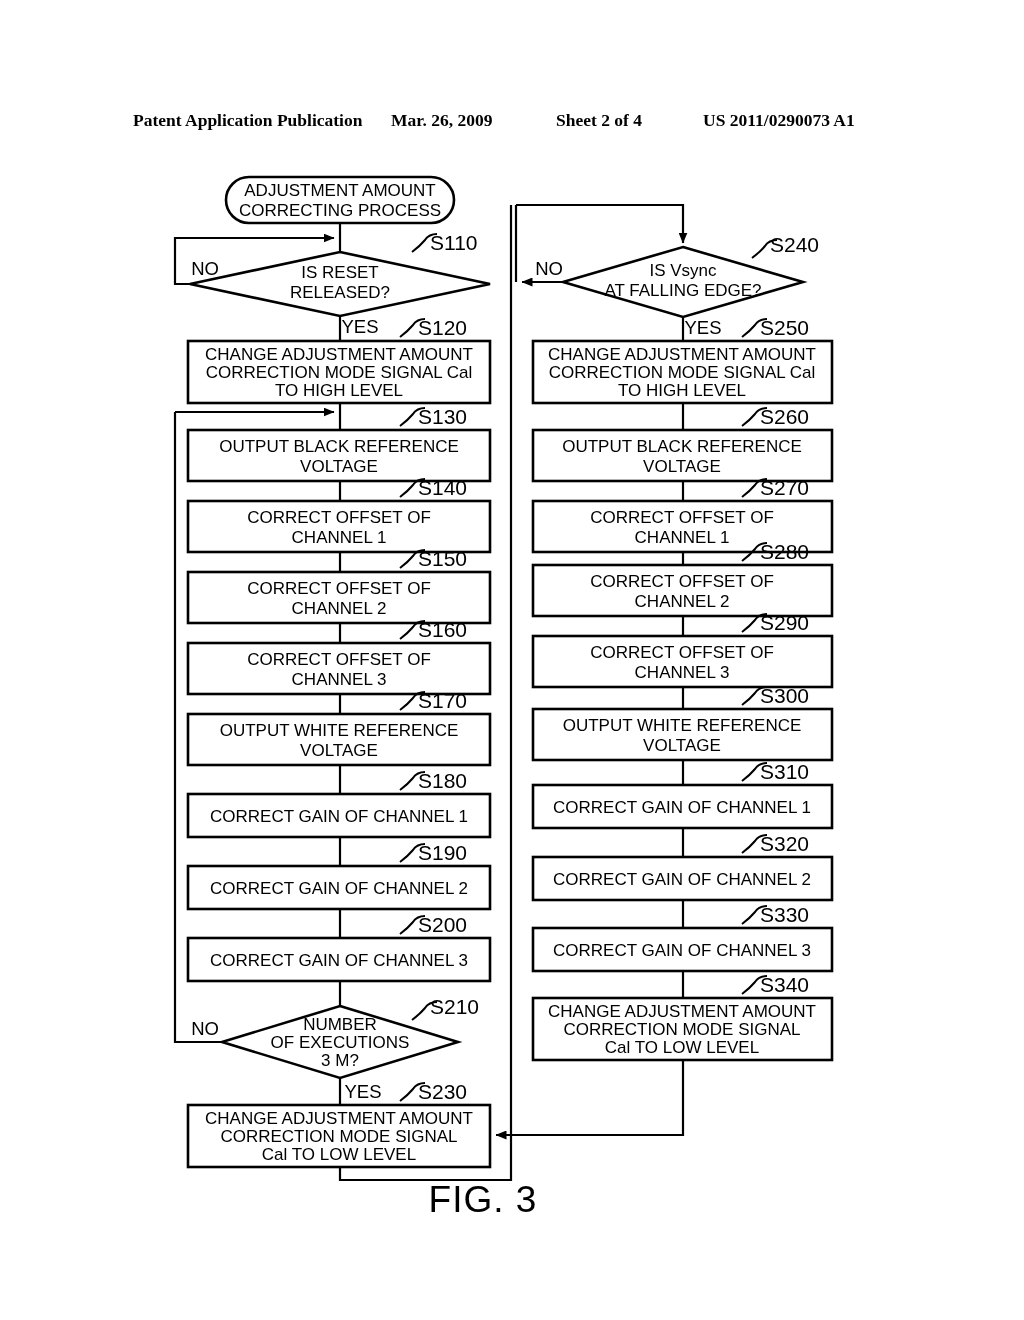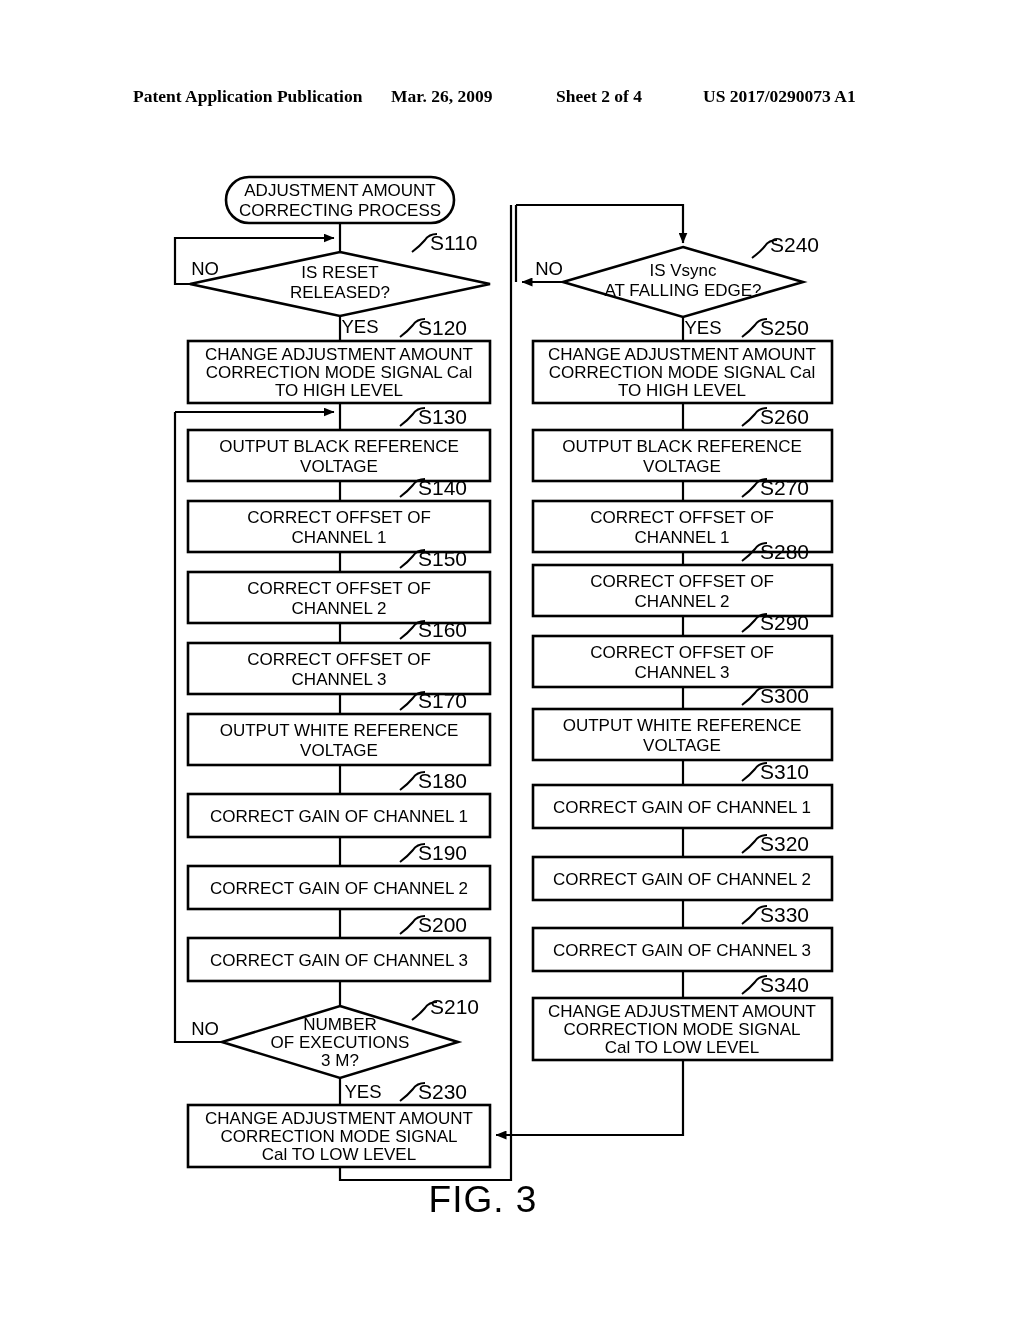--- a/index.html
+++ b/index.html
@@ -9,7 +9,7 @@
 
   .hdr{position:absolute;top:86px;left:0;width:1024px;height:26px;}
   .hdr span{position:absolute;font-family:"Liberation Serif", serif;
-            font-weight:bold;font-size:17.5px;white-space:nowrap;}
+            font-weight:bold;font-size:17.5px;white-space:nowrap;margin-top:24px;}
   #hdr-pub{left:133px;top:0;}
   #hdr-date{left:391px;top:0;}
   #hdr-sheet{left:556px;top:0;}

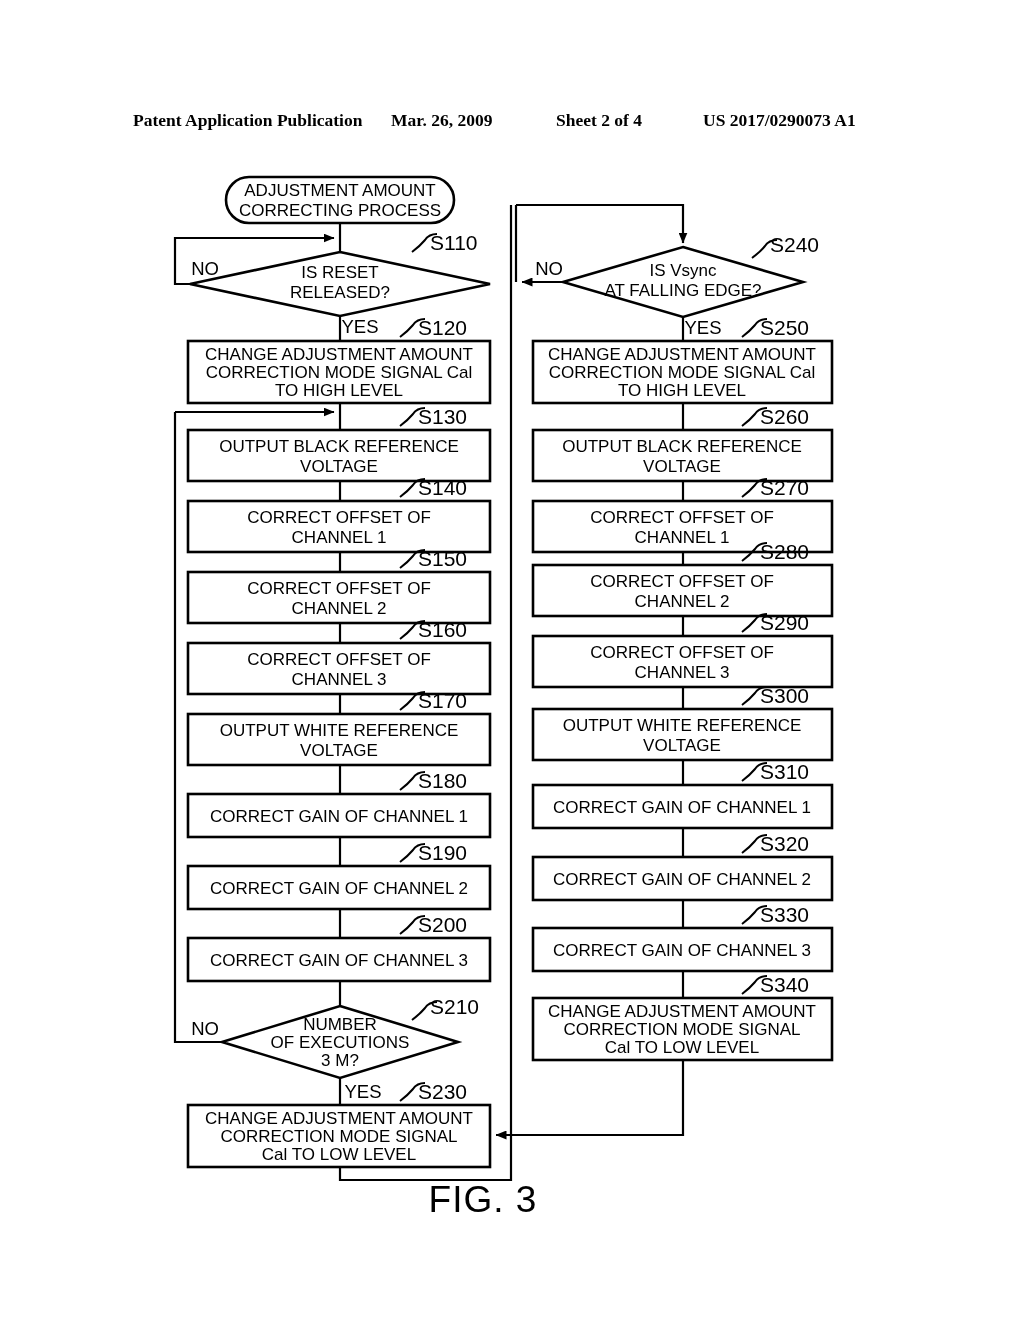--- a/index.html
+++ b/index.html
@@ -36,7 +36,7 @@
     <span id="hdr-pub">Patent Application Publication</span>
     <span id="hdr-date">Mar. 26, 2009</span>
     <span id="hdr-sheet">Sheet 2 of 4</span>
-    <span id="hdr-num">US 2017/0290073 A1</span>
+    <span id="hdr-num">US 2011/0290073 A1</span>
   </div>
 
   <svg width="1024" height="1320" viewBox="0 0 1024 1320">

